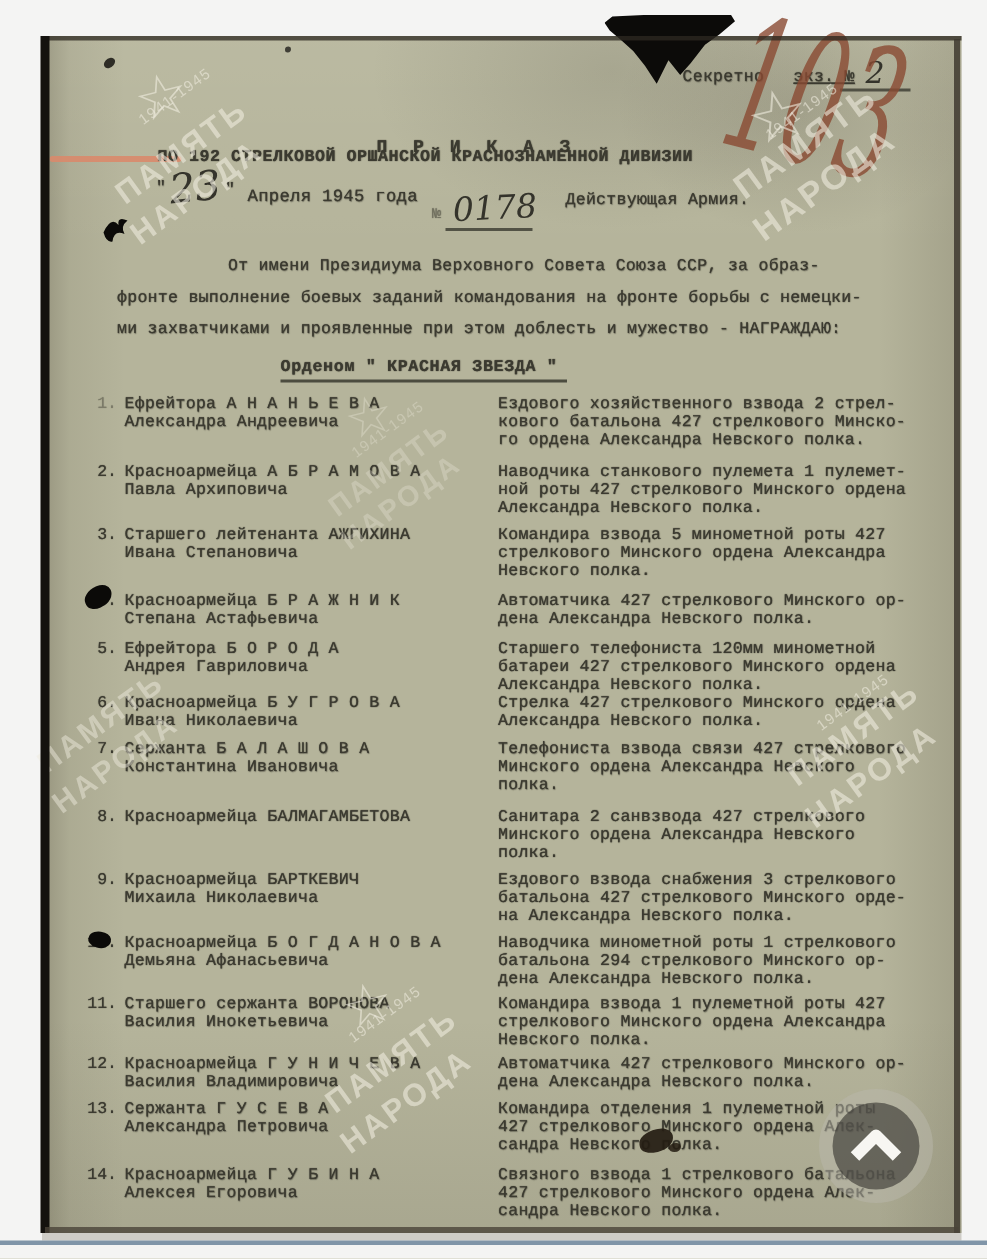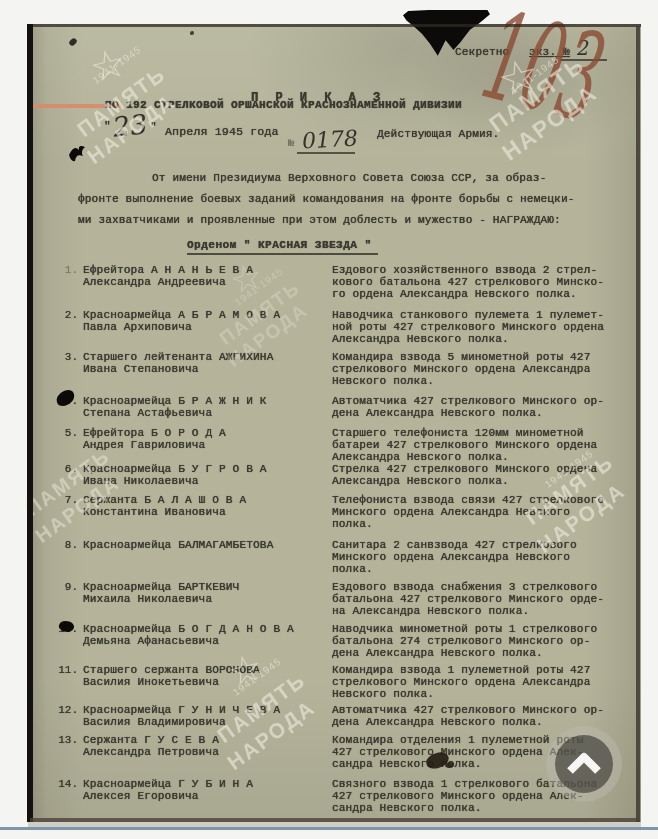--- a/index.html
+++ b/index.html
@@ -232,7 +232,7 @@
       </div>
     <div class="ds">
         <div>Наводчика минометной роты 1 стрелкового</div>
-        <div>батальона 274 стрелкового Минского ор-</div>
+        <div>батальона 294 стрелкового Минского ор-</div>
         <div>дена Александра Невского полка.</div>
       </div>
   </div>

